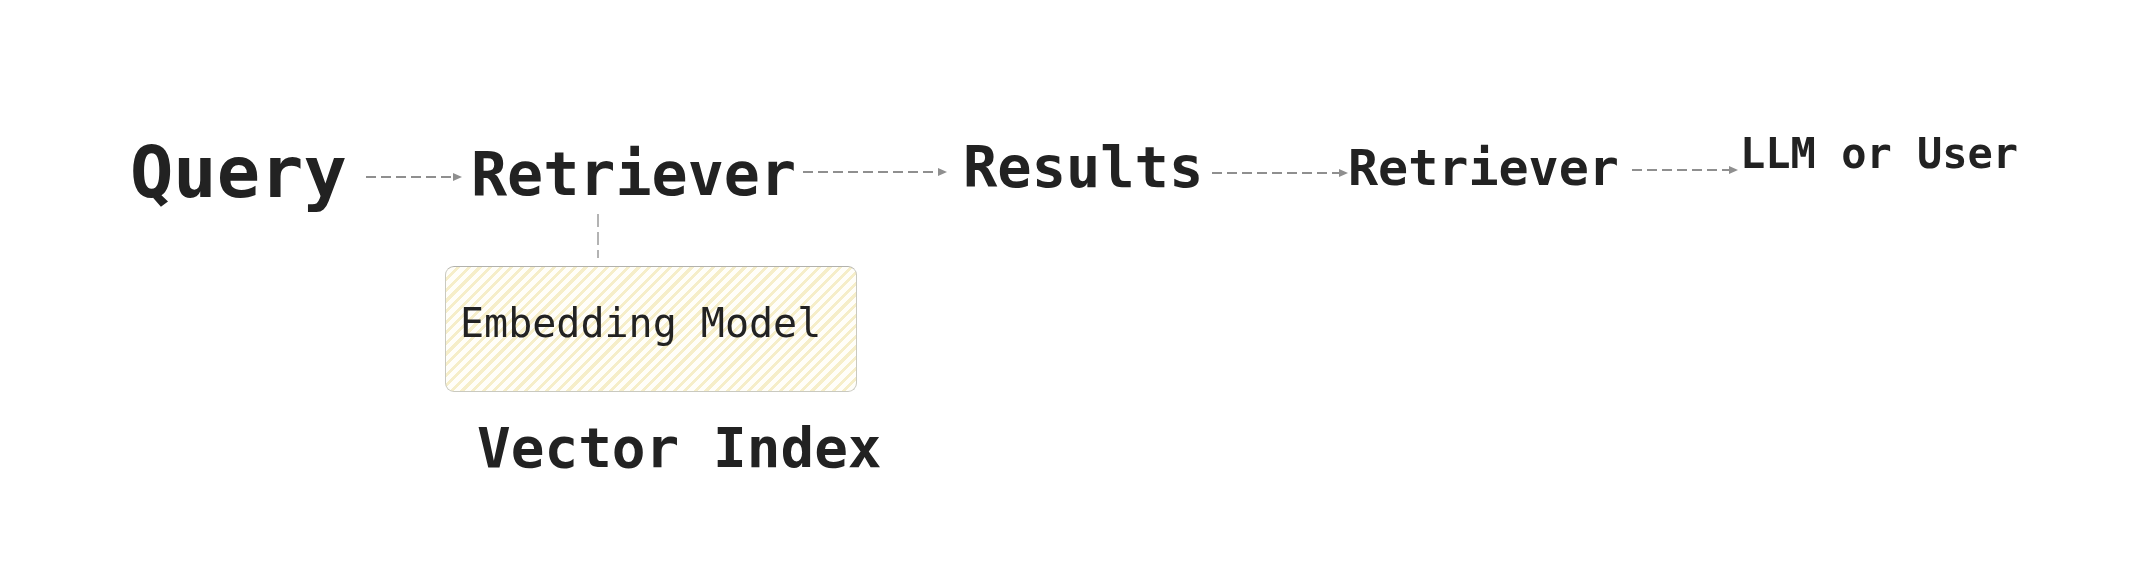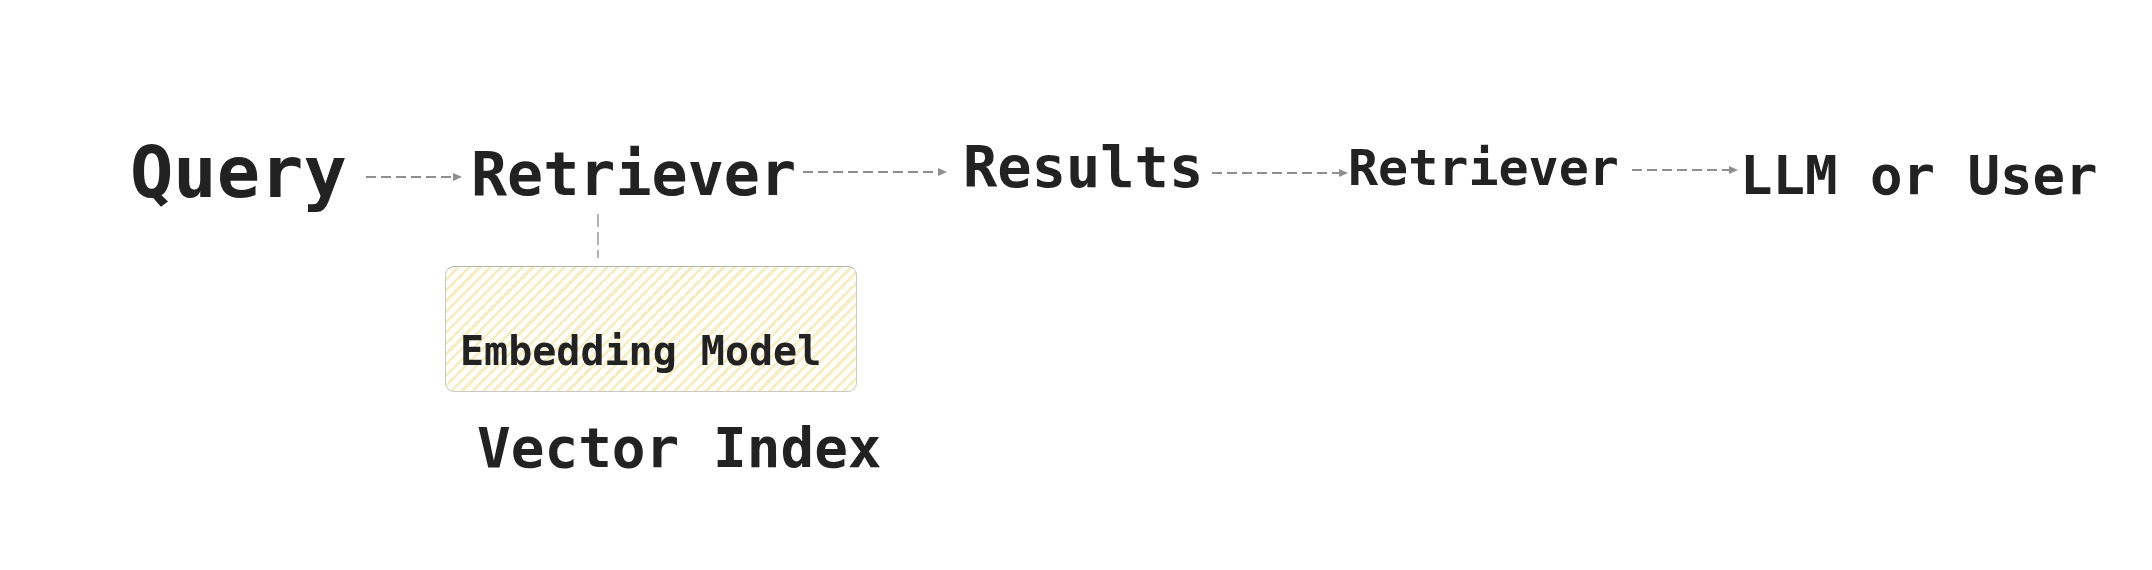--- a/index.html
+++ b/index.html
@@ -31,7 +31,7 @@
   .n-retriever {left:471px; top:144px; font-size:60px;}
   .n-results   {left:963px; top:139px; font-size:57px;}
   .n-reranking {left:1348px;top:143px; font-size:50px;}
-  .n-llm       {left:1740px;top:149px; font-size:54px;}
+  .n-llm       {left:1740px;top:133px; font-size:42px;}
 
   .hline{
     position:absolute;height:1.5px;

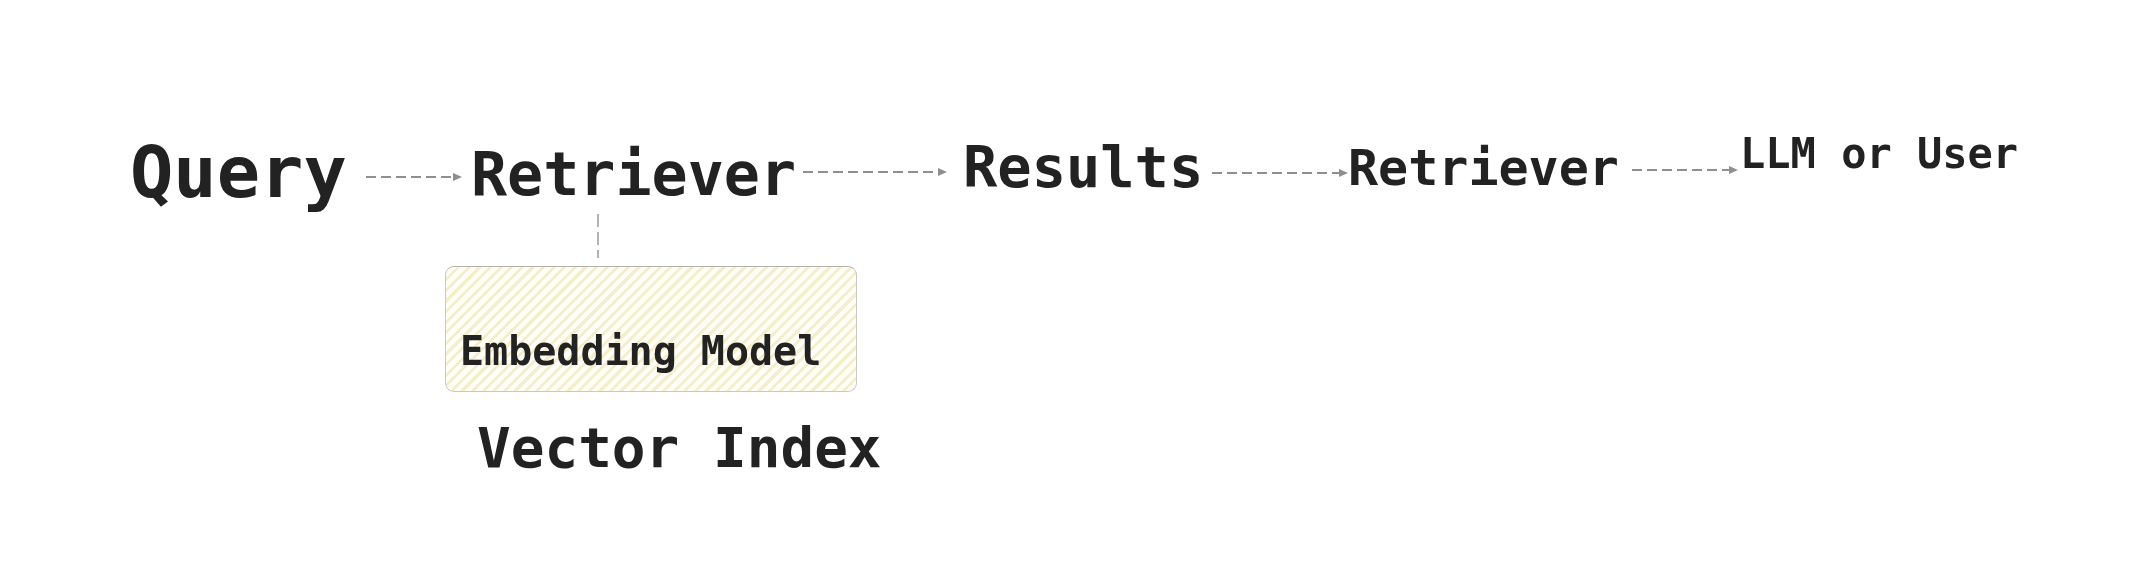--- a/index.html
+++ b/index.html
@@ -74,8 +74,8 @@
   }
   .embedding-label{
     position:absolute;
-    left:460px;top:331px;
-    font-size:40px;font-weight:700;line-height:1;white-space:nowrap;
+    left:460px;top:303px;
+    font-size:40px;font-weight:400;line-height:1;white-space:nowrap;
   }
   .caption{
     position:absolute;

